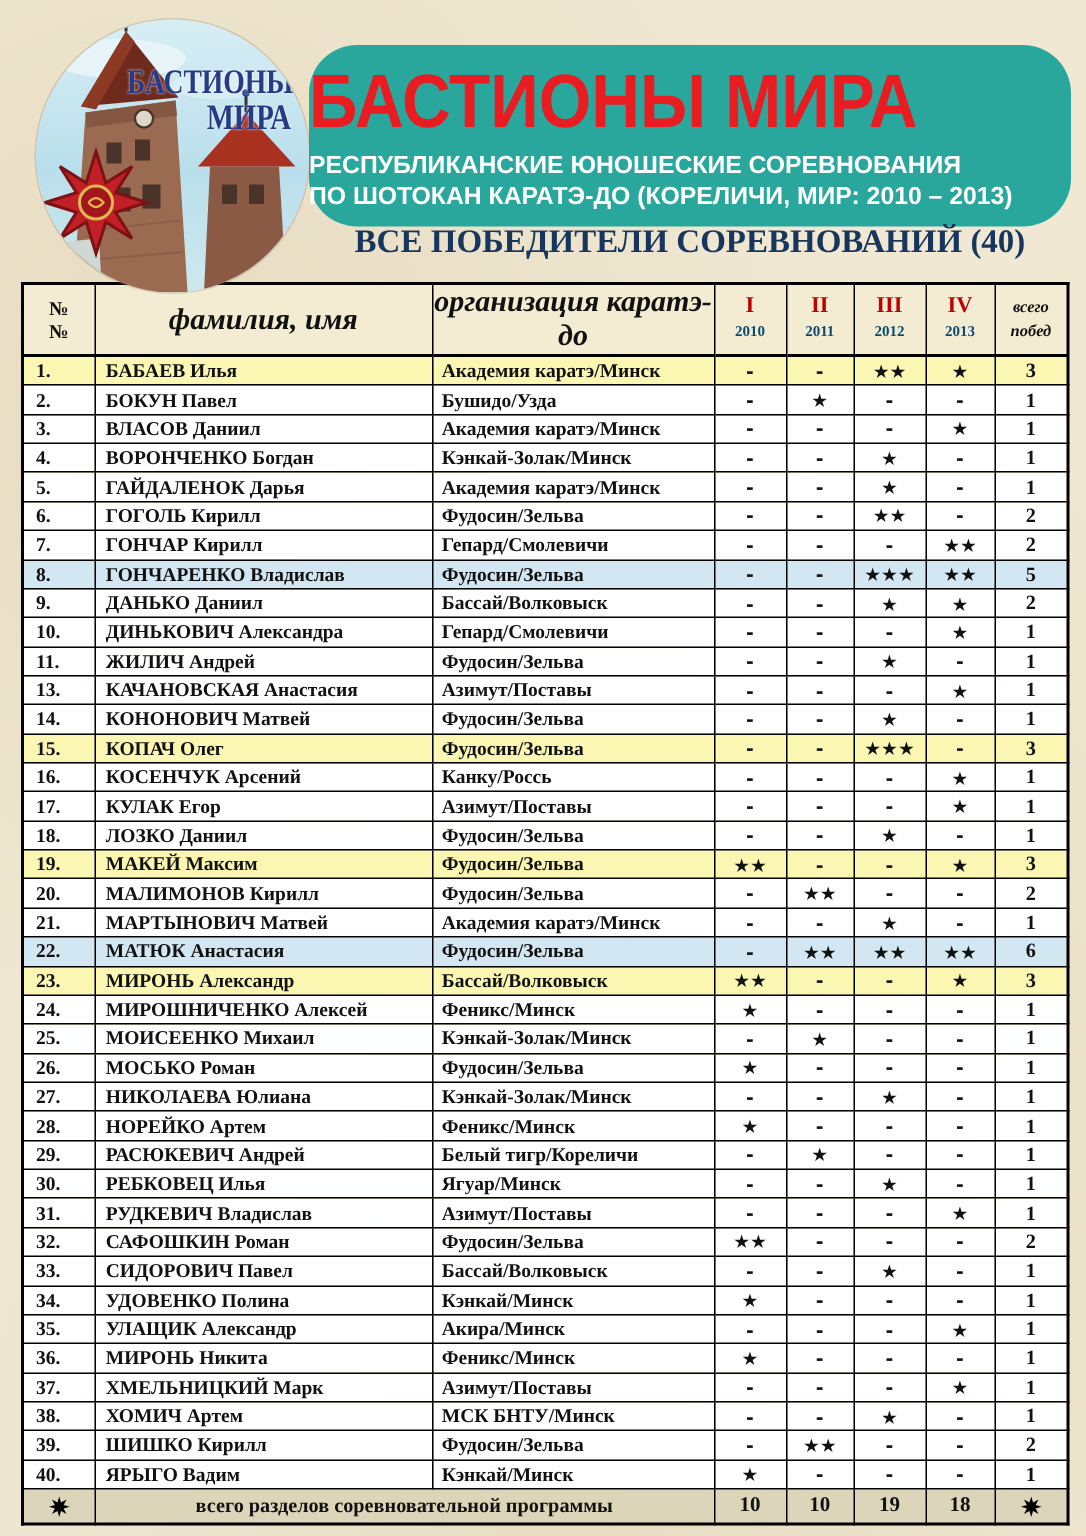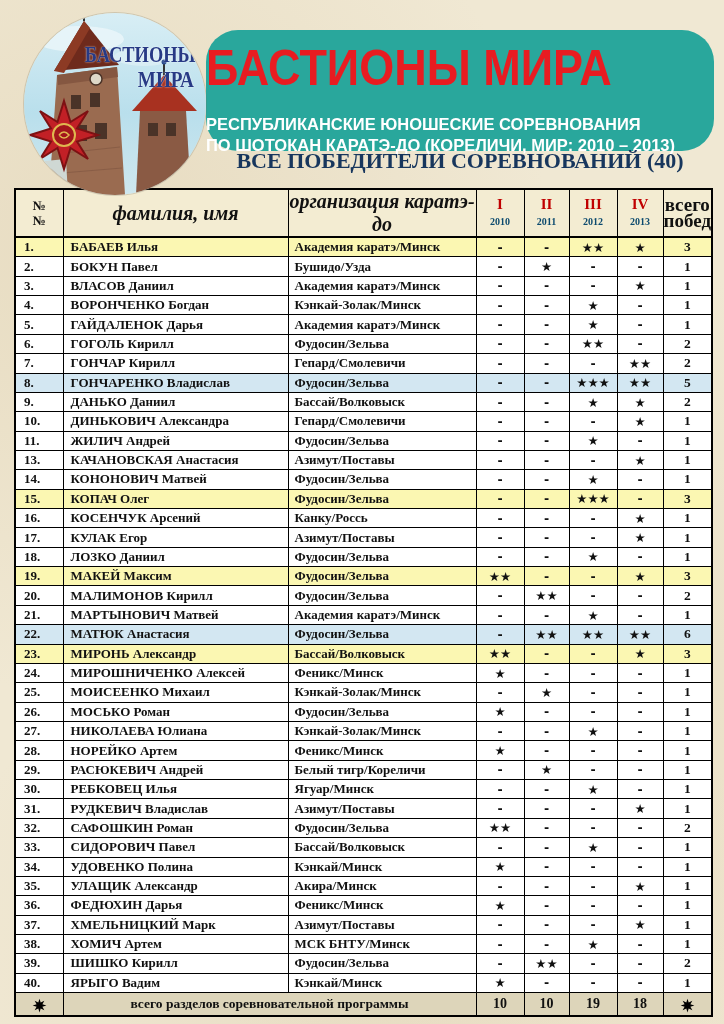--- a/index.html
+++ b/index.html
@@ -31,7 +31,7 @@
     display:block;font-family:"Liberation Sans", sans-serif;
     font-weight:700;color:#ffffff;white-space:nowrap;
   }
-  .banner-sub1{font-size:16.5px;line-height:22px;margin-top:17px;}
+  .banner-sub1{font-size:16.5px;line-height:22px;margin-top:3px;}
   .banner-sub2{font-size:16.5px;line-height:21px;}
 
   

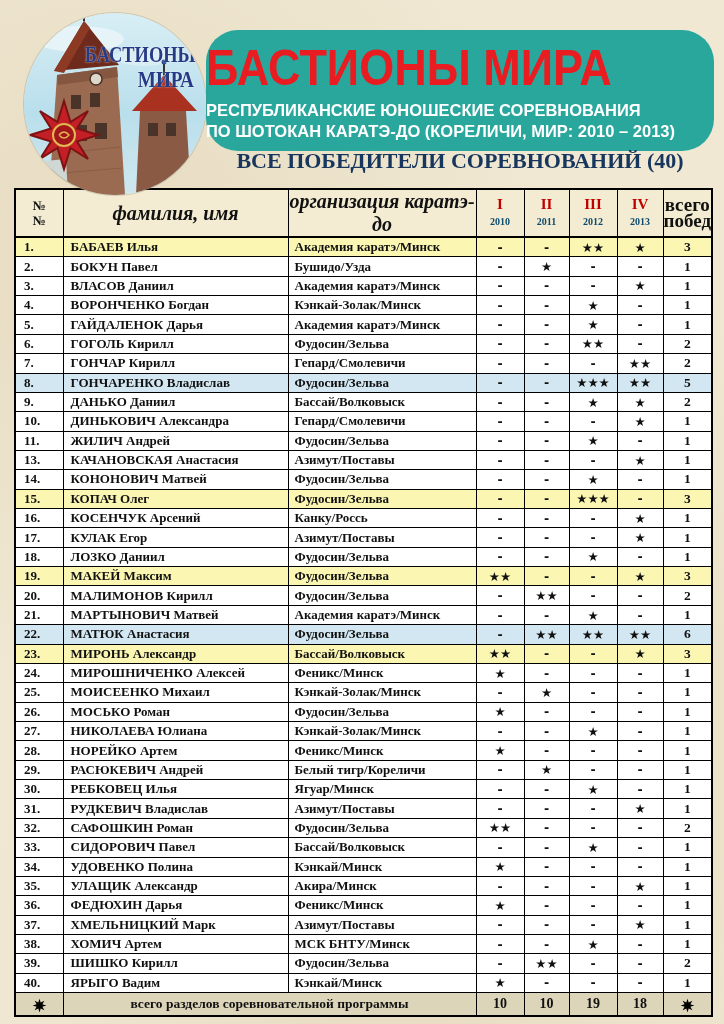--- a/index.html
+++ b/index.html
@@ -73,7 +73,7 @@
   .h-italic{font-style:italic;font-size:20px;}
   .h-roman{display:block;color:#c00000;font-size:15px;line-height:17px;font-weight:700;}
   .h-year{display:block;color:#0c4a6e;font-size:10px;line-height:17px;font-weight:700;}
-  .h-total{font-size:19px;line-height:16px;}
+  .h-total{font-style:italic;font-size:11px;line-height:16px;}
 
   tbody td{height:18.37px;vertical-align:middle;background:#fff;}
   tbody tr.hl-yellow td{background:#fbf7b2;}

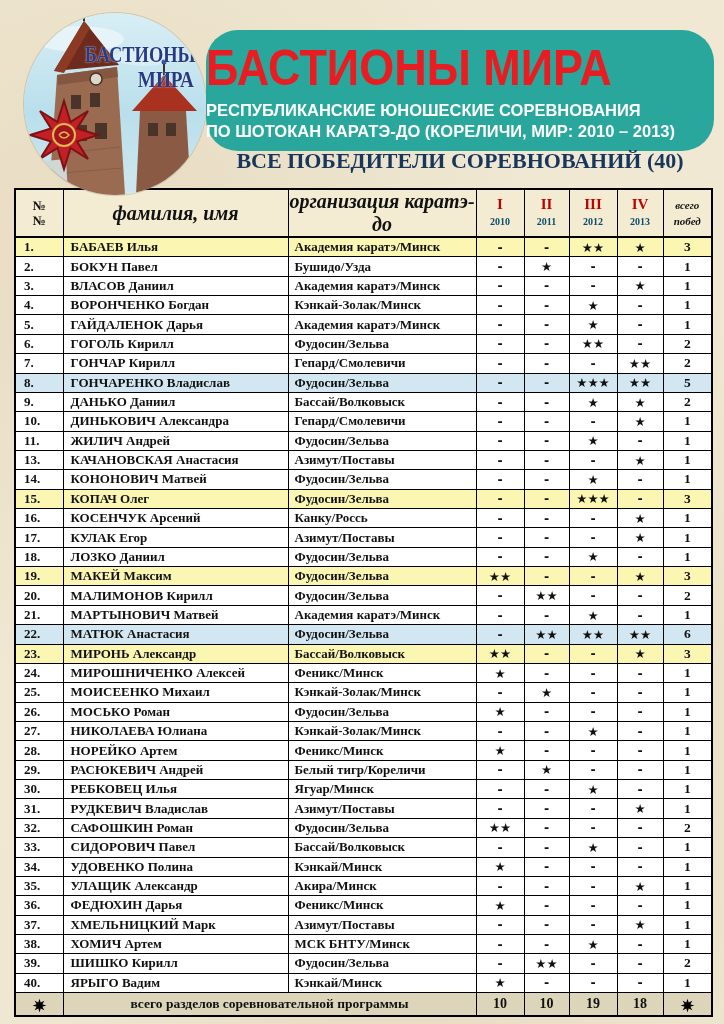--- a/index.html
+++ b/index.html
@@ -530,7 +530,7 @@
         </tr>
         <tr>
           <td class="cell-num">36.</td>
-          <td class="cell-name">ФЕДЮХИН Дарья</td>
+          <td class="cell-name">МИРОНЬ Никита</td>
           <td class="cell-org">Феникс/Минск</td>
           <td class="cell-star">★</td>
           <td class="cell-star">-</td>

